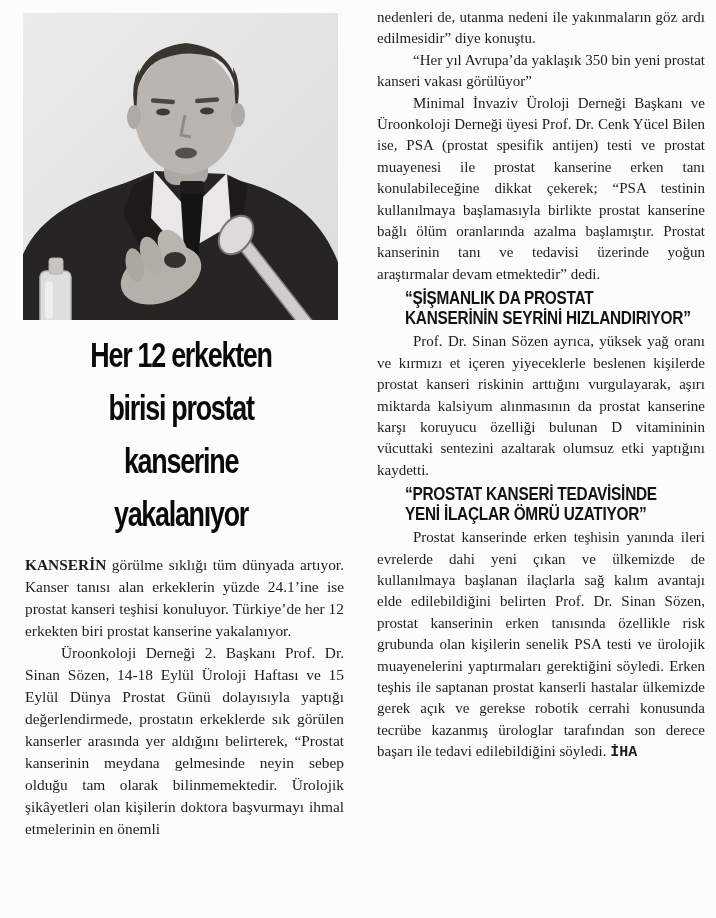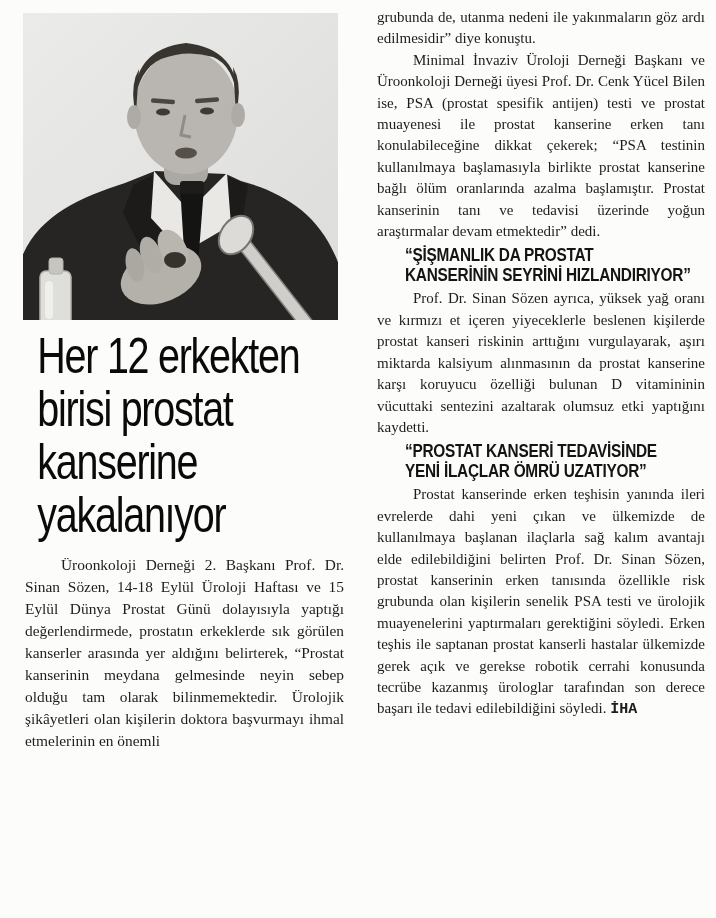--- a/index.html
+++ b/index.html
@@ -134,7 +134,7 @@
   <div class="col-right">
     <div class="body-text">
 
-      <p class="para no-indent">grubunda de, utanma nedeni ile yakınmaların göz ardı edilmesidir” diye konuştu.</p>
+      <p class="para no-indent">nedenleri de, utanma nedeni ile yakınmaların göz ardı edilmesidir” diye konuştu.</p>
 
 
       <p class="para">Minimal İnvaziv Üroloji Derneği Başkanı ve Üroonkoloji Derneği üyesi Prof. Dr. Cenk Yücel Bilen ise, PSA (prostat spesifik antijen) testi ve prostat muayenesi ile prostat kanserine erken tanı konulabileceğine dikkat çekerek; “PSA testinin kullanılmaya başlamasıyla birlikte prostat kanserine bağlı ölüm oranlarında azalma başlamıştır. Prostat kanserinin tanı ve tedavisi üzerinde yoğun araştırmalar devam etmektedir” dedi.</p>

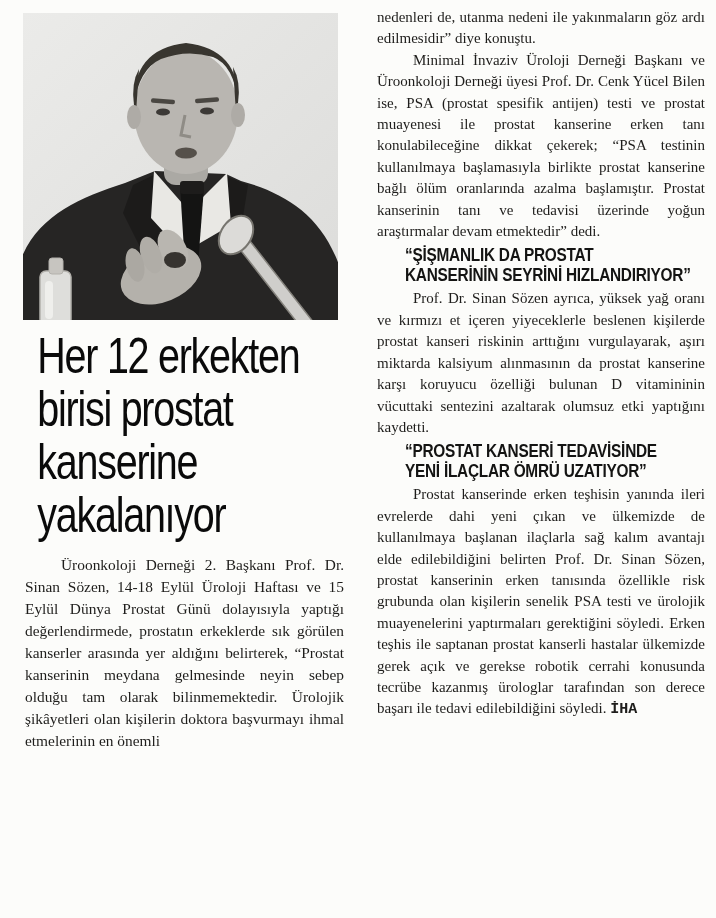--- a/index.html
+++ b/index.html
@@ -136,6 +136,7 @@
 
       <p class="para no-indent">nedenleri de, utanma nedeni ile yakınmaların göz ardı edilmesidir” diye konuştu.</p>
 
+      <p class="para">“Her yıl Avrupa’da yaklaşık 350 bin yeni prostat kanseri vakası görülüyor”</p>
 
       <p class="para">Minimal İnvaziv Üroloji Derneği Başkanı ve Üroonkoloji Derneği üyesi Prof. Dr. Cenk Yücel Bilen ise, PSA (prostat spesifik antijen) testi ve prostat muayenesi ile prostat kanserine erken tanı konulabileceğine dikkat çekerek; “PSA testinin kullanılmaya başlamasıyla birlikte prostat kanserine bağlı ölüm oranlarında azalma başlamıştır. Prostat kanserinin tanı ve tedavisi üzerinde yoğun araştırmalar devam etmektedir” dedi.</p>
 

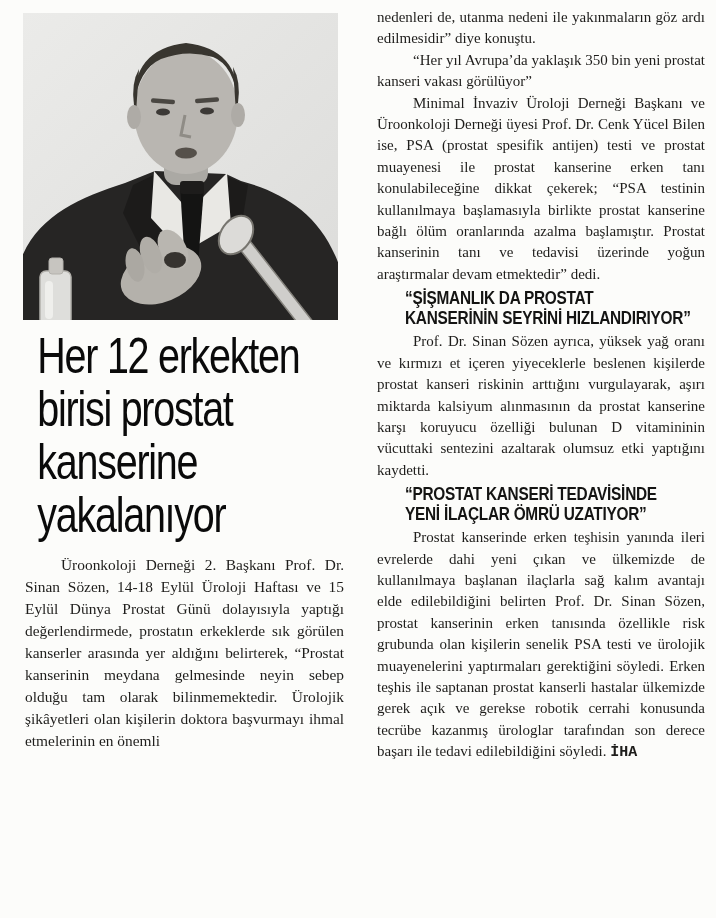--- a/index.html
+++ b/index.html
@@ -23,10 +23,10 @@
     background:#e5e5e3;overflow:hidden;
   }
   .headline{
-    margin-top:9px;text-align:left;
+    margin-top:9px;text-align:center;
     font-family:"Liberation Sans", sans-serif;
-    font-weight:normal;color:#0a0a0a;
-    font-size:47px;line-height:53px;letter-spacing:-1.5px;
+    font-weight:bold;color:#0a0a0a;
+    font-size:32px;line-height:53px;letter-spacing:-1.5px;
   }
   .headline .hl-line{transform:scaleX(0.84) scaleY(1.08);transform-origin:50% 50%;white-space:nowrap;}
   .body-text{

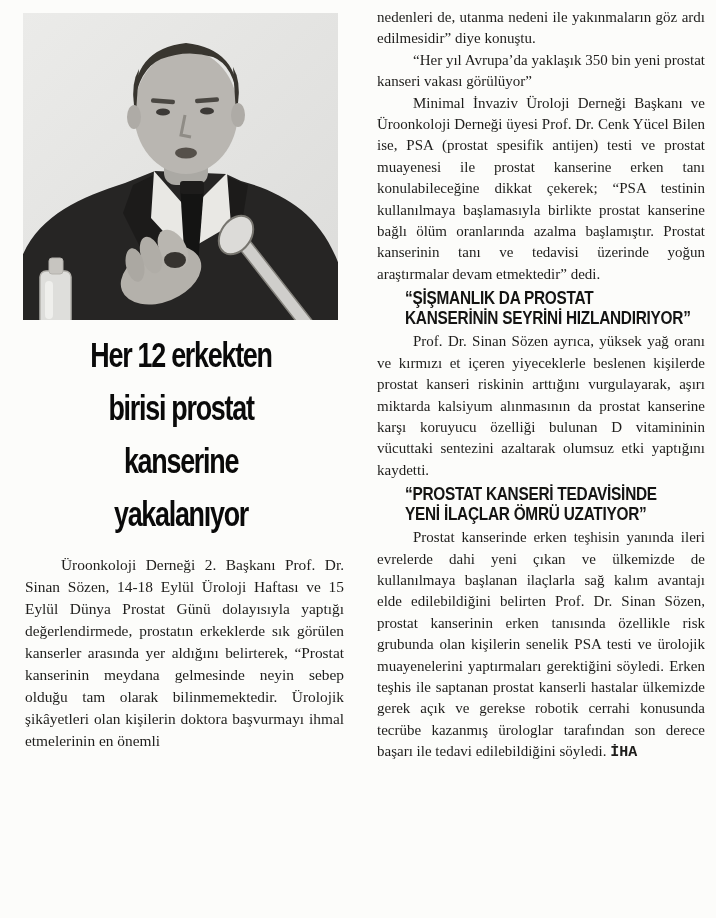--- a/index.html
+++ b/index.html
@@ -127,6 +127,7 @@
     </div>
 
     <div class="body-text">
+      <p class="para no-indent"><span class="lead-caps">KANSERİN</span><span> görülme sıklığı tüm dünyada artıyor. Kanser tanısı alan erkeklerin yüzde 24.1’ine ise prostat kanseri teşhisi konuluyor. Türkiye’de her 12 erkekten biri prostat kanserine yakalanıyor.</span></p>
       <p class="para">Üroonkoloji Derneği 2. Başkanı Prof. Dr. Sinan Sözen, 14-18 Eylül Üroloji Haftası ve 15 Eylül Dünya Prostat Günü dolayısıyla yaptığı değerlendirmede, prostatın erkeklerde sık görülen kanserler arasında yer aldığını belirterek, “Prostat kanserinin meydana gelmesinde neyin sebep olduğu tam olarak bilinmemektedir. Ürolojik şikâyetleri olan kişilerin doktora başvurmayı ihmal etmelerinin en önemli</p>
     </div>
   </div>

